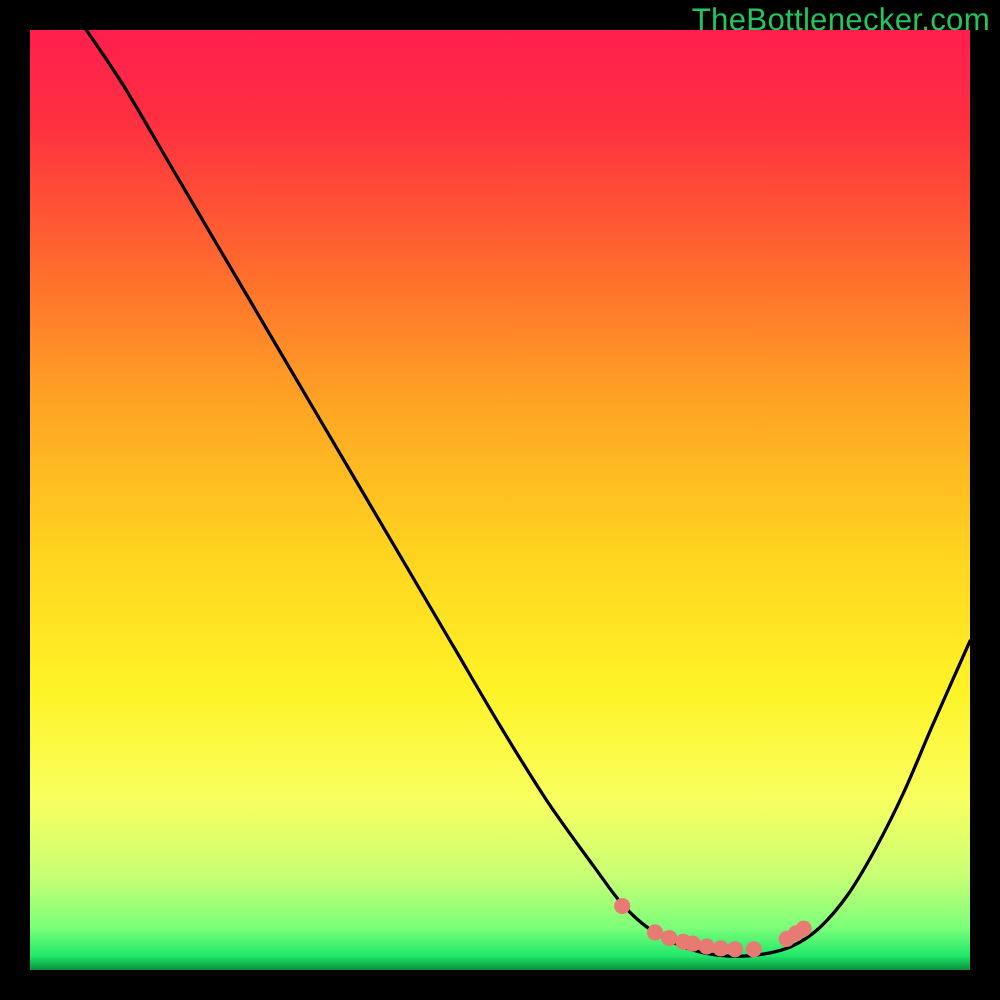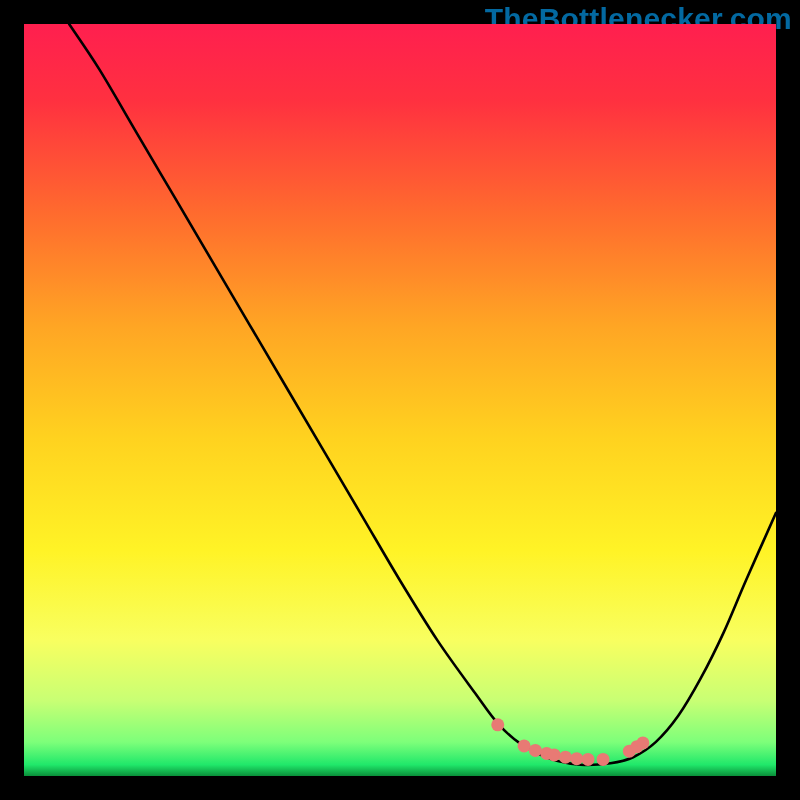--- a/index.html
+++ b/index.html
@@ -15,9 +15,9 @@
     position: absolute;
     top: 2px;
     right: 8px;
-    color: #0369a1;
-    font-size: 30px;
-    font-weight: 700;
+    color: #22c55e;
+    font-size: 25px;
+    font-weight: 400;
     letter-spacing: 0.2px;
     user-select: none;
   }

